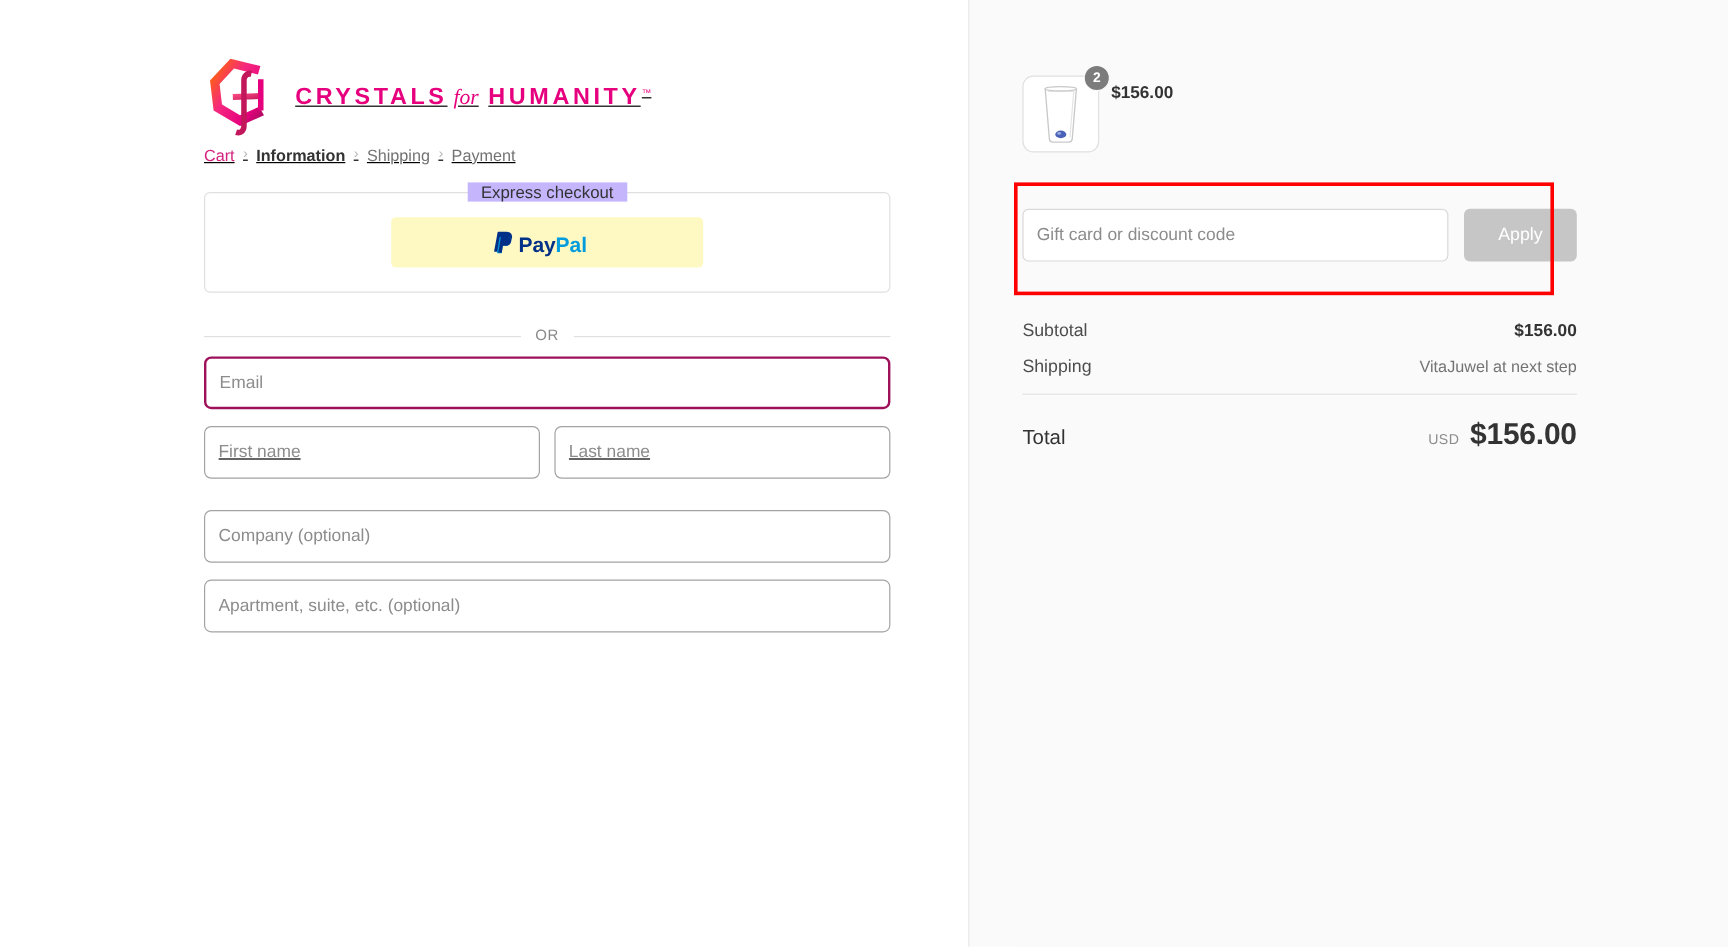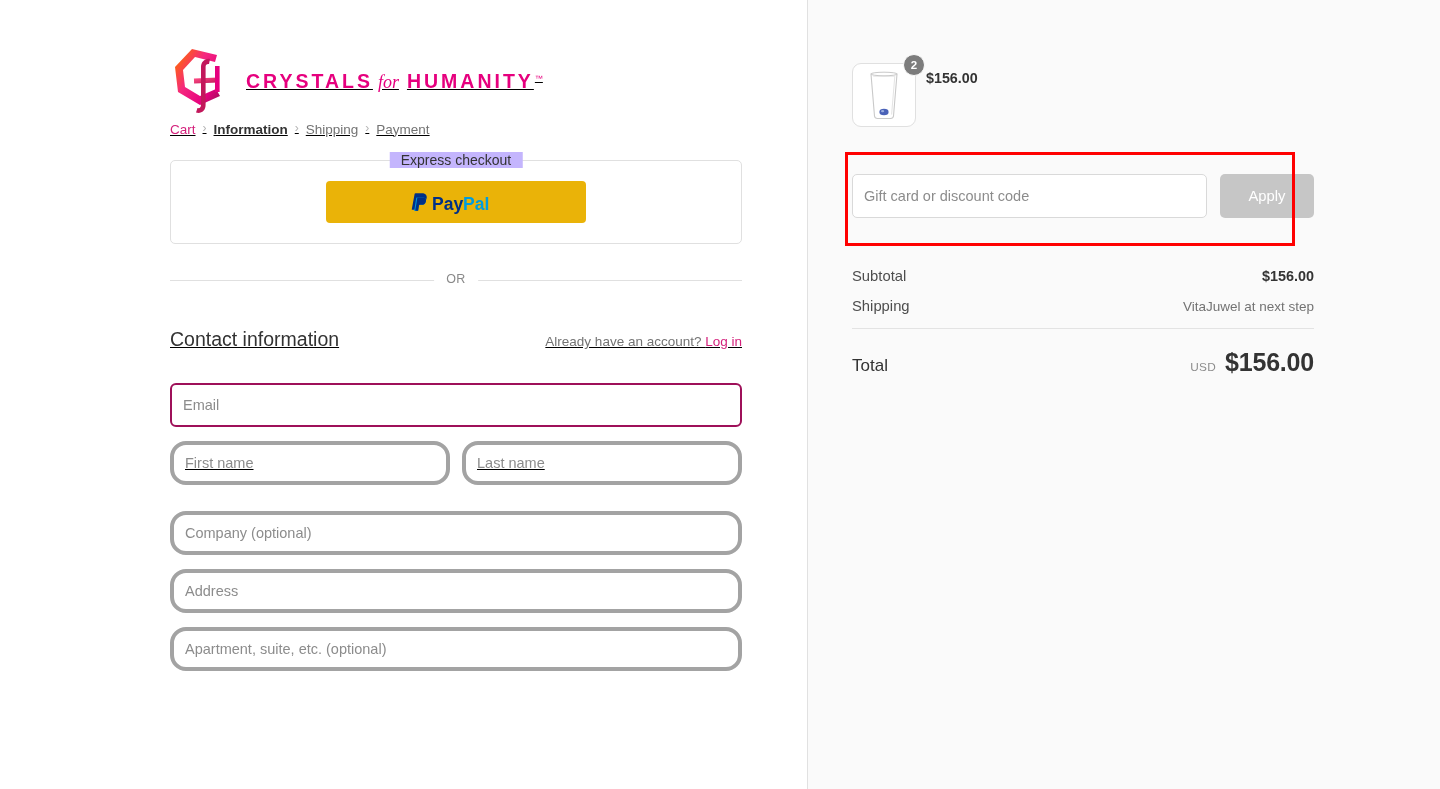--- a/index.html
+++ b/index.html
@@ -114,7 +114,7 @@
   .paypal-btn {
     width: 260px;
     height: 42px;
-    background: #eab308;
+    background: #fef9c3;
     border: none;
     border-radius: 4px;
     display: flex;

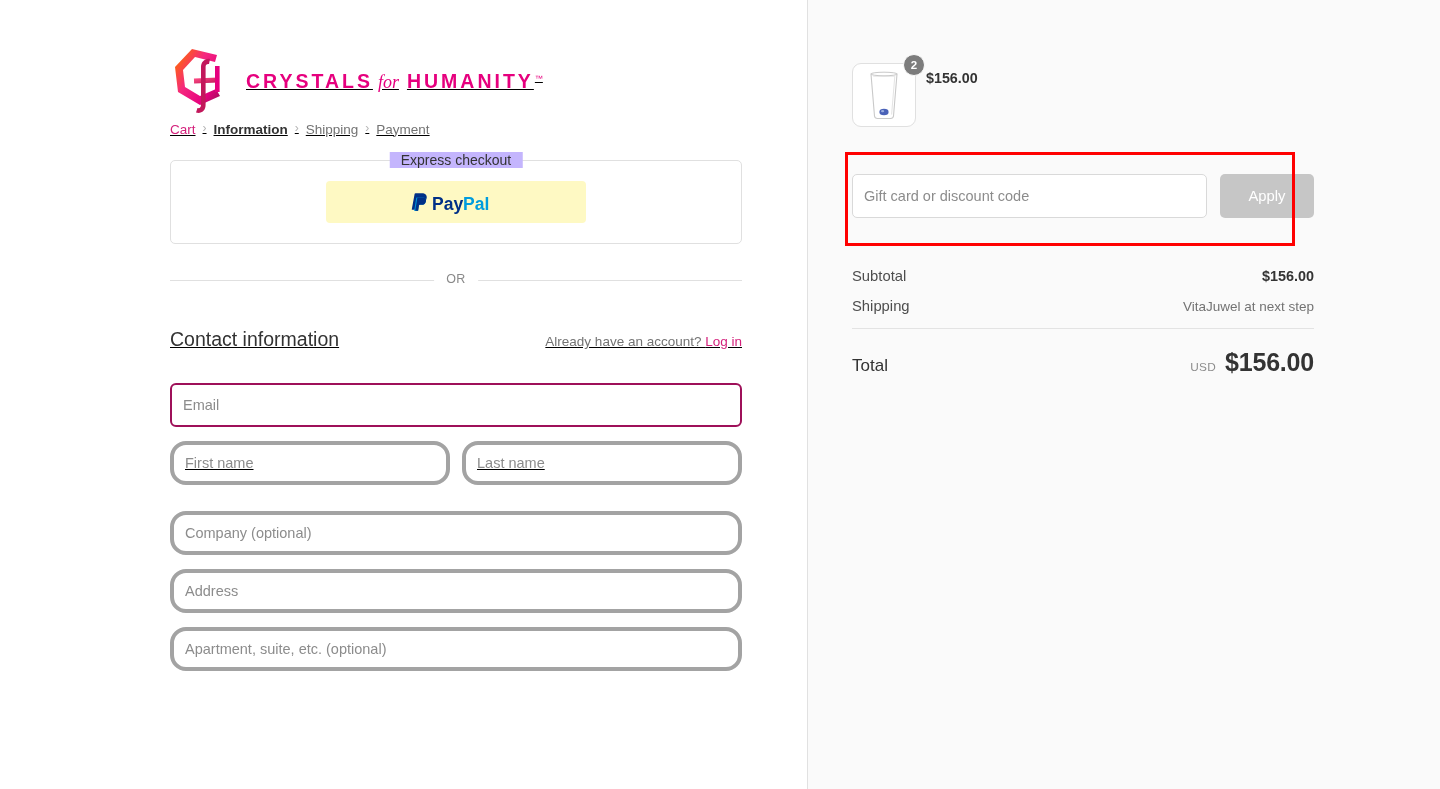--- a/index.html
+++ b/index.html
@@ -425,12 +425,6 @@
         <span class="or-label">OR</span>
       </div>
 
-      <div class="section-head">
-        <h2 class="section-title">Contact information</h2>
-        <div class="account-note">
-          <span>Already have an account? </span><a class="login-link">Log in</a>
-        </div>
-      </div>
 
       <div class="email-wrap">
         <input class="field focused" type="text" placeholder="Email" style="">

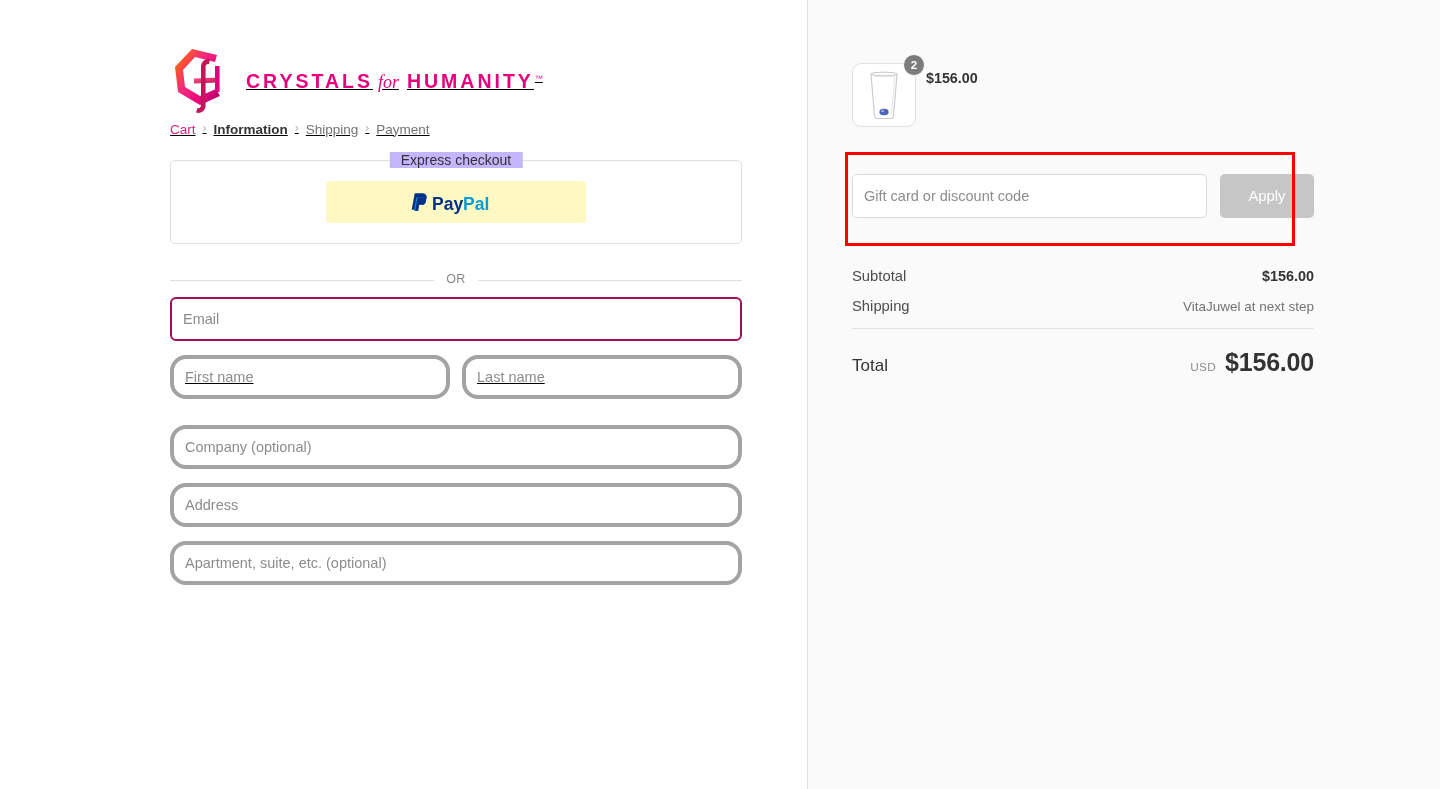--- a/index.html
+++ b/index.html
@@ -167,8 +167,8 @@
   .field {
     width: 100%;
     height: 44px;
-    border: 4px solid #a3a3a3;
-    border-radius: 16px;
+    border: 1px solid #a3a3a3;
+    border-radius: 6px;
     background: #ffffff;
     font-size: 14.5px;
     color: #333333;

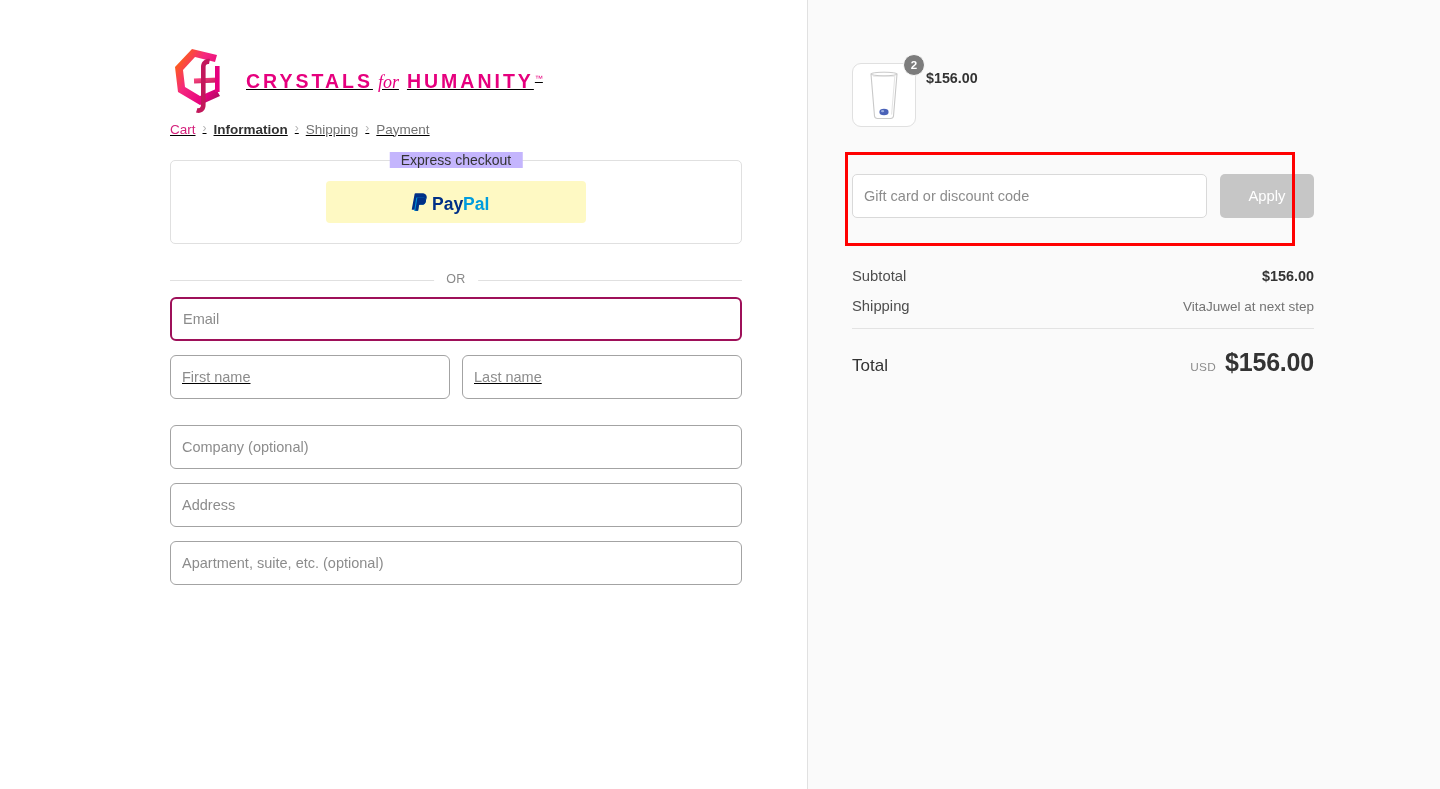--- a/index.html
+++ b/index.html
@@ -438,9 +438,6 @@
       </div>
       <div class="mt12">
         <input class="field" type="text" placeholder="Company (optional)" style="">
-      </div>
-      <div class="mt14">
-        <input class="field" type="text" placeholder="Address" style="">
       </div>
       <div class="mt14">
         <input class="field" type="text" placeholder="Apartment, suite, etc. (optional)" style="">

